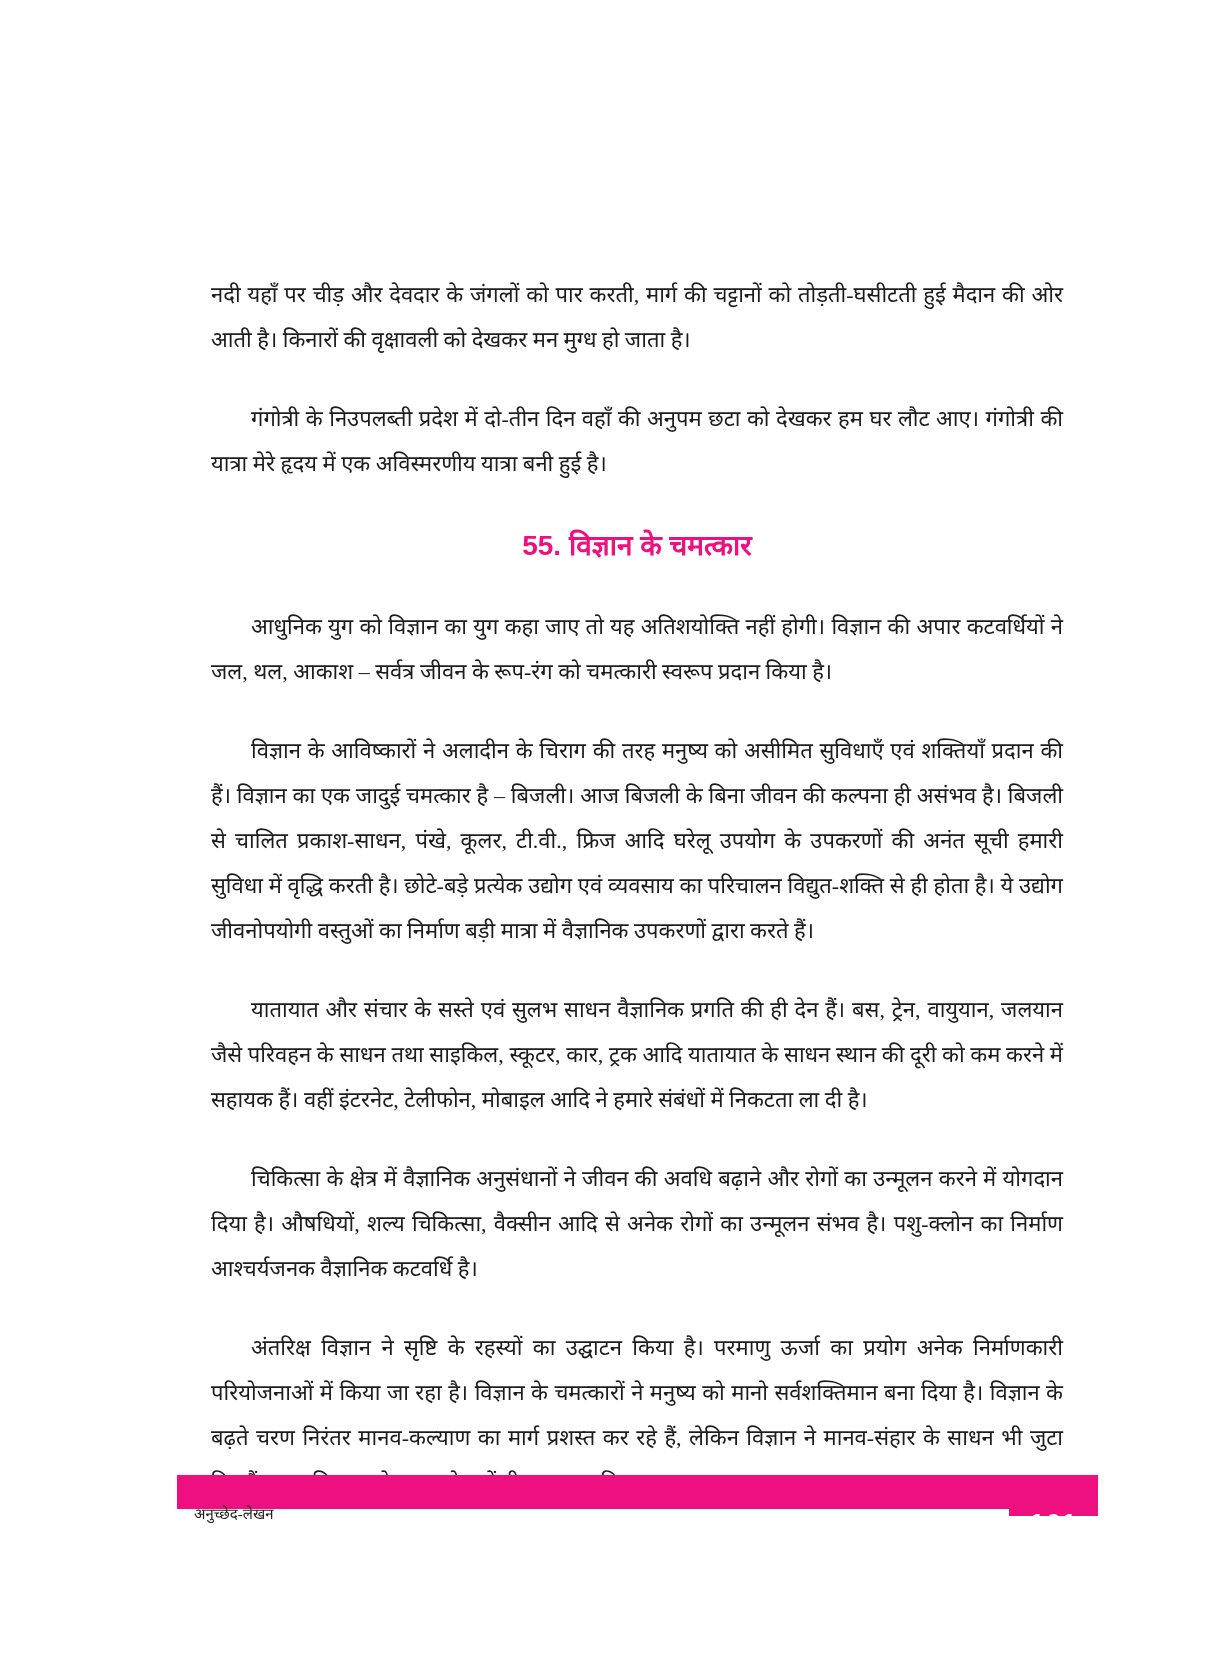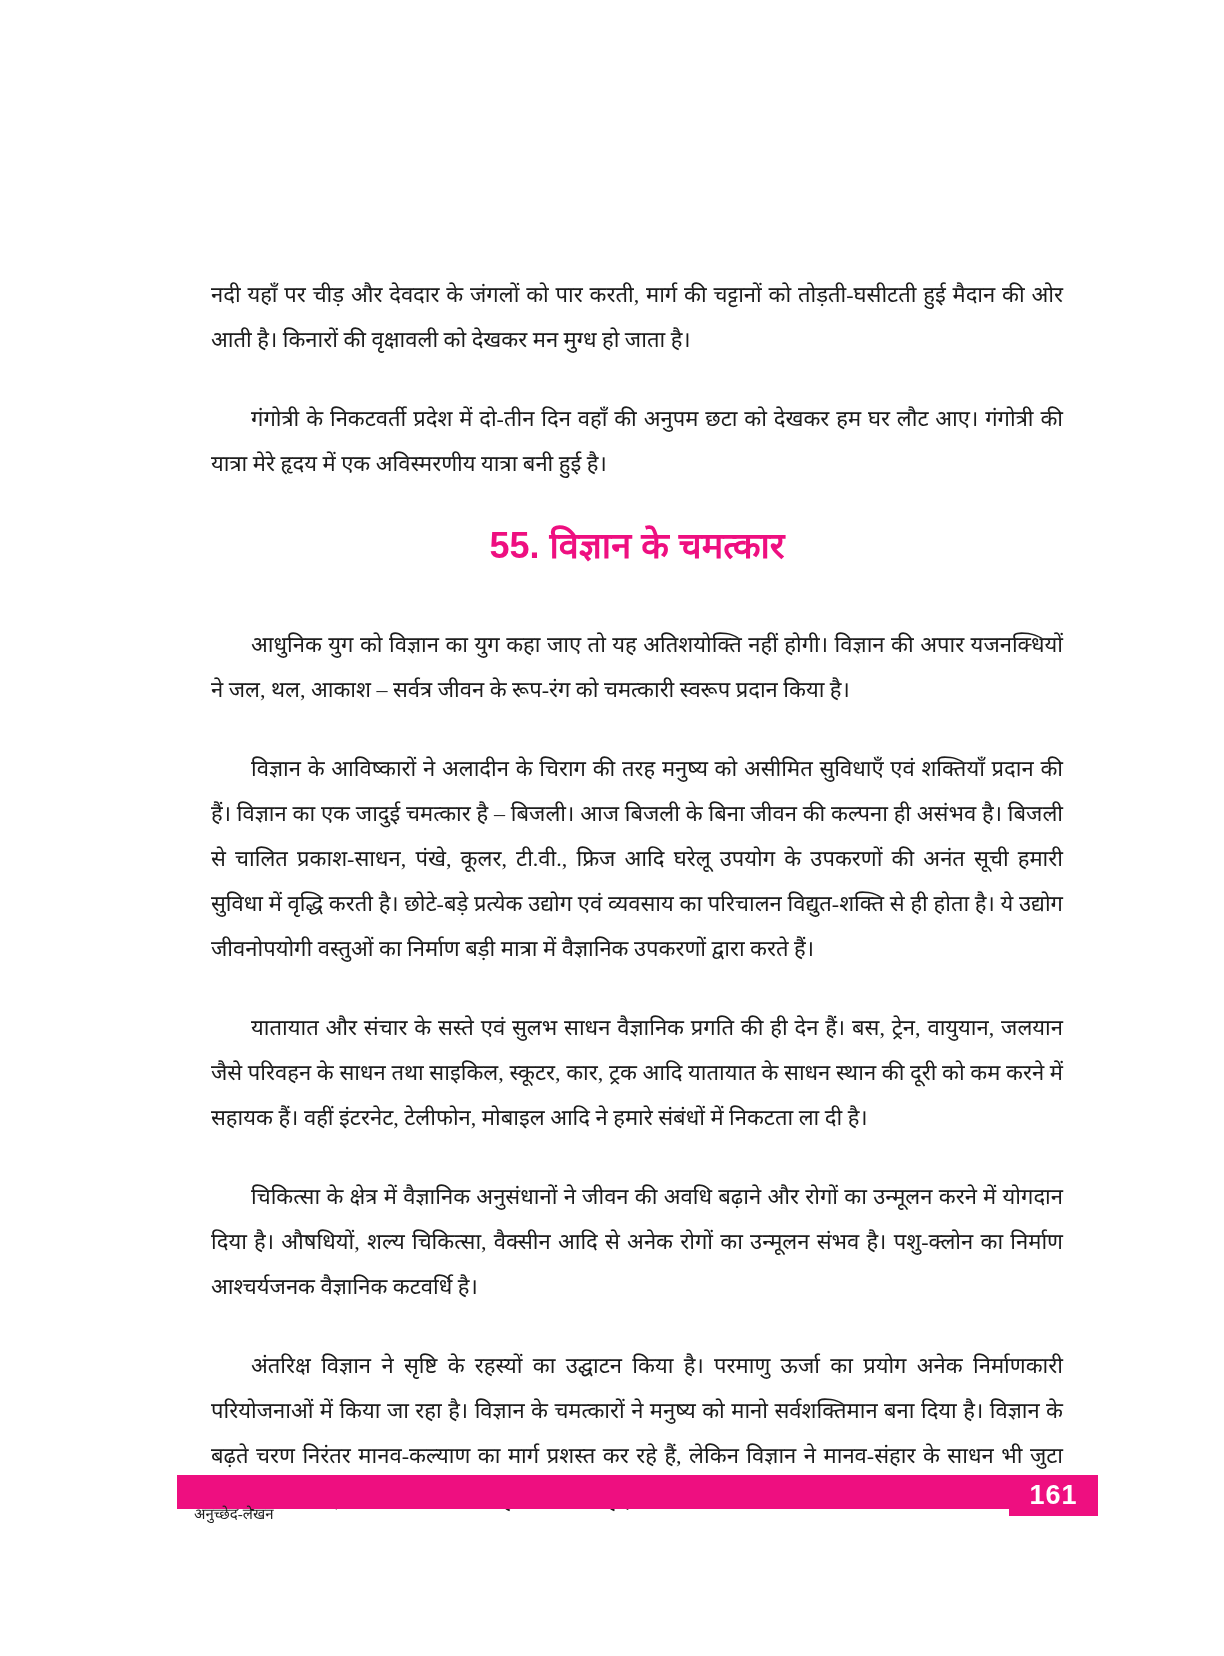--- a/index.html
+++ b/index.html
@@ -85,7 +85,7 @@
 
     <p class="body-para">नदी यहाँ पर चीड़ और देवदार के जंगलों को पार करती, मार्ग की चट्टानों को तोड़ती-घसीटती हुई मैदान की ओर आती है। किनारों की वृक्षावली को देखकर मन मुग्ध हो जाता है।</p>
 
-    <p class="body-para indented">गंगोत्री के निकटवर्ती प्रदेश में दो-तीन दिन वहाँ की अनुपम छटा को देखकर हम घर लौट आए। गंगोत्री की यात्रा मेरे हृदय में एक अविस्मरणीय यात्रा बनी हुई है।</p>
+    <p class="body-para indented">गंगोत्री के निउपलब्ती प्रदेश में दो-तीन दिन वहाँ की अनुपम छटा को देखकर हम घर लौट आए। गंगोत्री की यात्रा मेरे हृदय में एक अविस्मरणीय यात्रा बनी हुई है।</p>
 
     <h2 class="section-heading">55. विज्ञान के चमत्कार</h2>
 

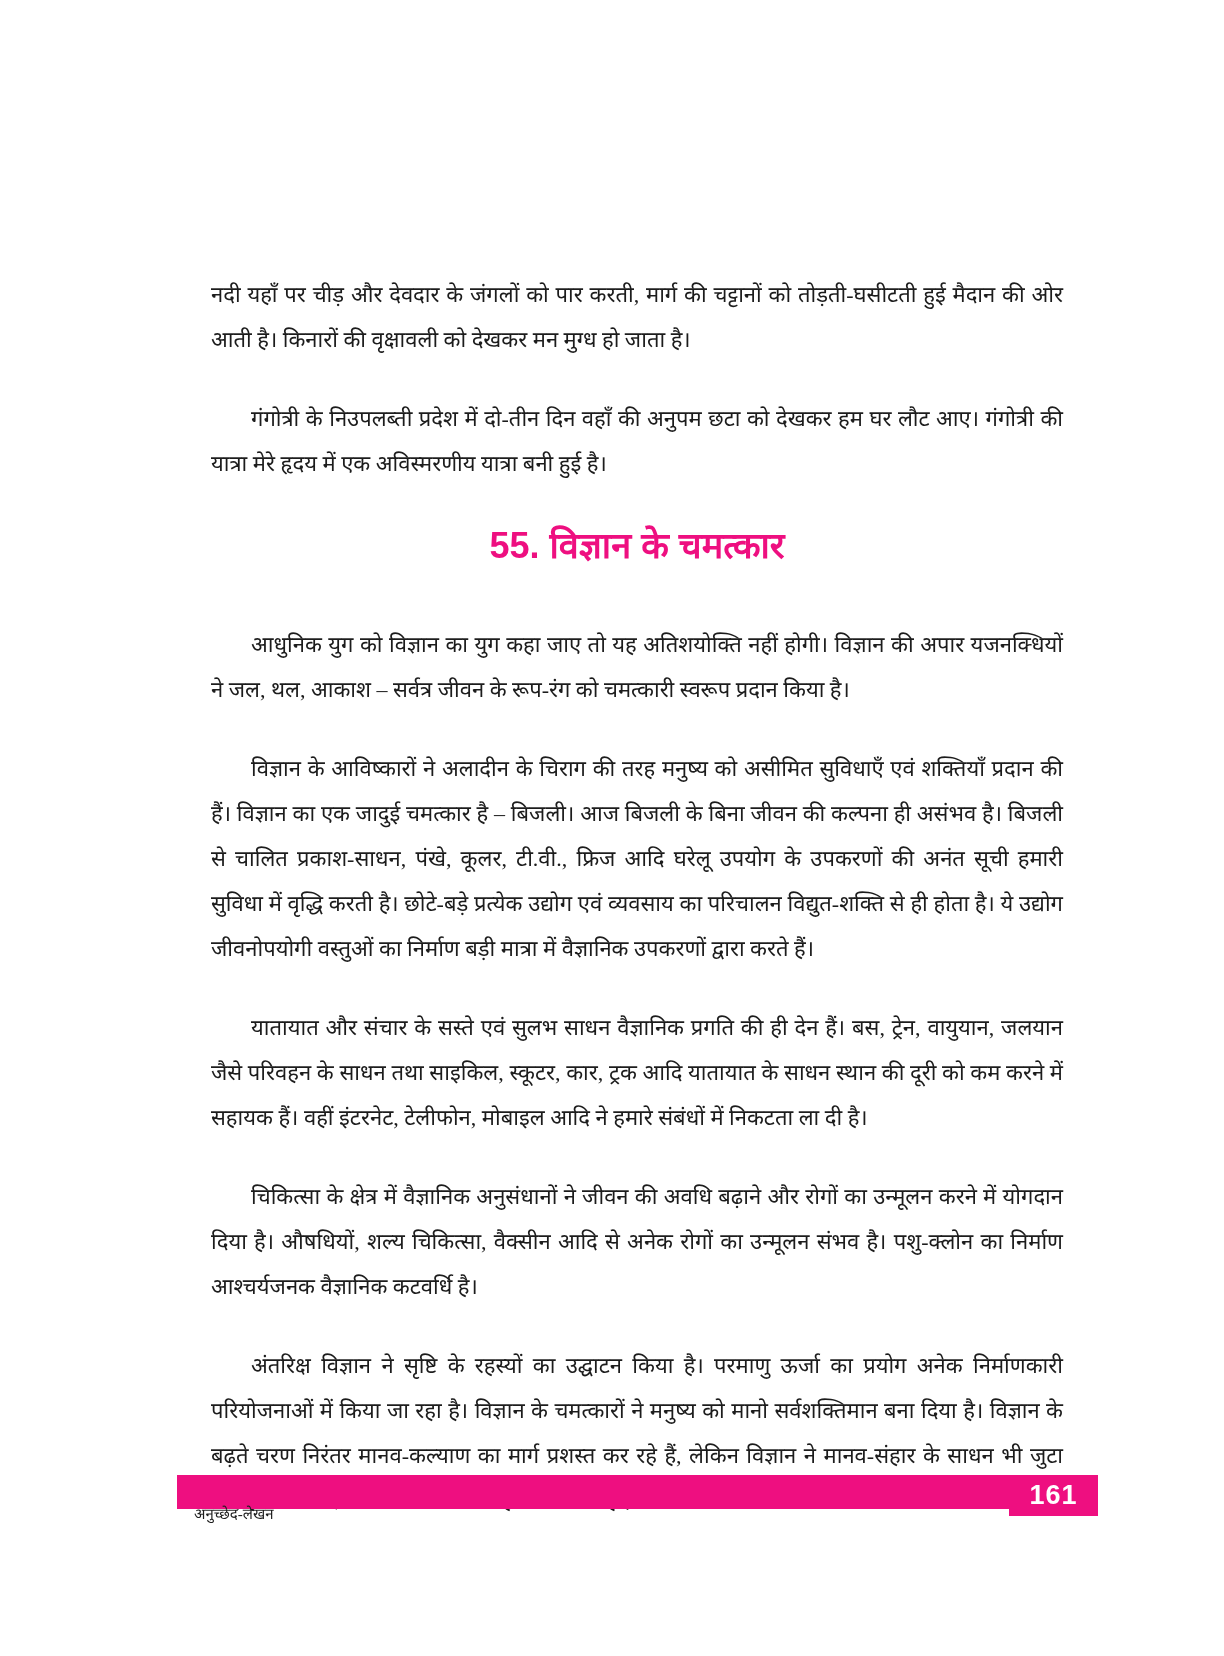--- a/index.html
+++ b/index.html
@@ -34,12 +34,12 @@
   }
   .body-para.indented { text-indent: 40px; }
   .section-heading {
-    font-size: 36px;
+    font-size: 28px;
     font-weight: bold;
     line-height: 45px;
     text-align: center;
     color: var(--accent_pink);
-    margin: 3px 0 20px 0;
+    margin: 3px 0 2px 0;
     font-family: "Liberation Sans", "DejaVu Sans", sans-serif;
   }
   .footer-rule {

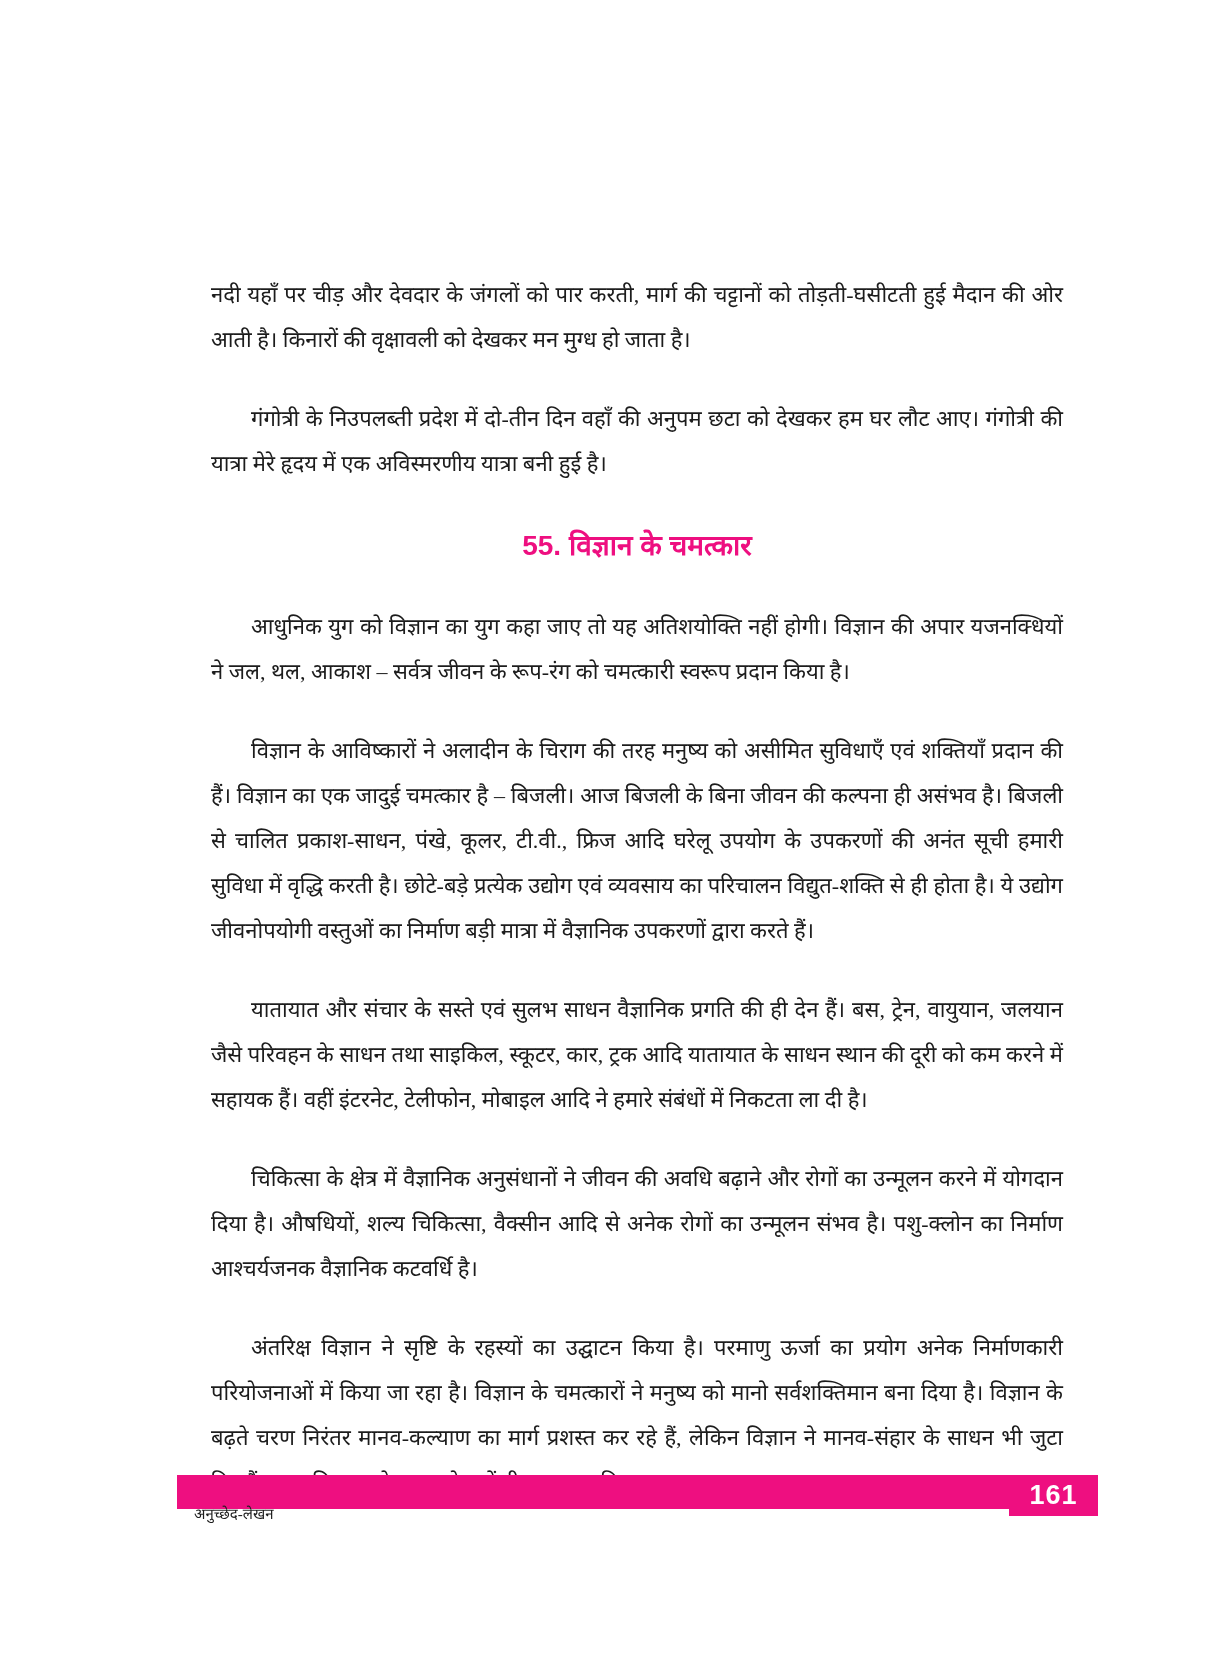--- a/index.html
+++ b/index.html
@@ -89,7 +89,7 @@
 
     <h2 class="section-heading">55. विज्ञान के चमत्कार</h2>
 
-    <p class="body-para indented">आधुनिक युग को विज्ञान का युग कहा जाए तो यह अतिशयोक्ति नहीं होगी। विज्ञान की अपार यजनक्धियों ने जल, थल, आकाश – सर्वत्र जीवन के रूप-रंग को चमत्कारी स्वरूप प्रदान किया है।</p>
+    <p class="body-para indented">आधुनिक युग को विज्ञान का युग कहा जाए तो यह अतिशयोक्ति नहीं होगी। विज्ञान की अपार कटवर्धियों ने जल, थल, आकाश – सर्वत्र जीवन के रूप-रंग को चमत्कारी स्वरूप प्रदान किया है।</p>
 
     <p class="body-para indented">विज्ञान के आविष्कारों ने अलादीन के चिराग की तरह मनुष्य को असीमित सुविधाएँ एवं शक्तियाँ प्रदान की हैं। विज्ञान का एक जादुई चमत्कार है – बिजली। आज बिजली के बिना जीवन की कल्पना ही असंभव है। बिजली से चालित प्रकाश-साधन, पंखे, कूलर, टी.वी., फ्रिज आदि घरेलू उपयोग के उपकरणों की अनंत सूची हमारी सुविधा में वृद्धि करती है। छोटे-बड़े प्रत्येक उद्योग एवं व्यवसाय का परिचालन विद्युत-शक्ति से ही होता है। ये उद्योग जीवनोपयोगी वस्तुओं का निर्माण बड़ी मात्रा में वैज्ञानिक उपकरणों द्वारा करते हैं।</p>
 

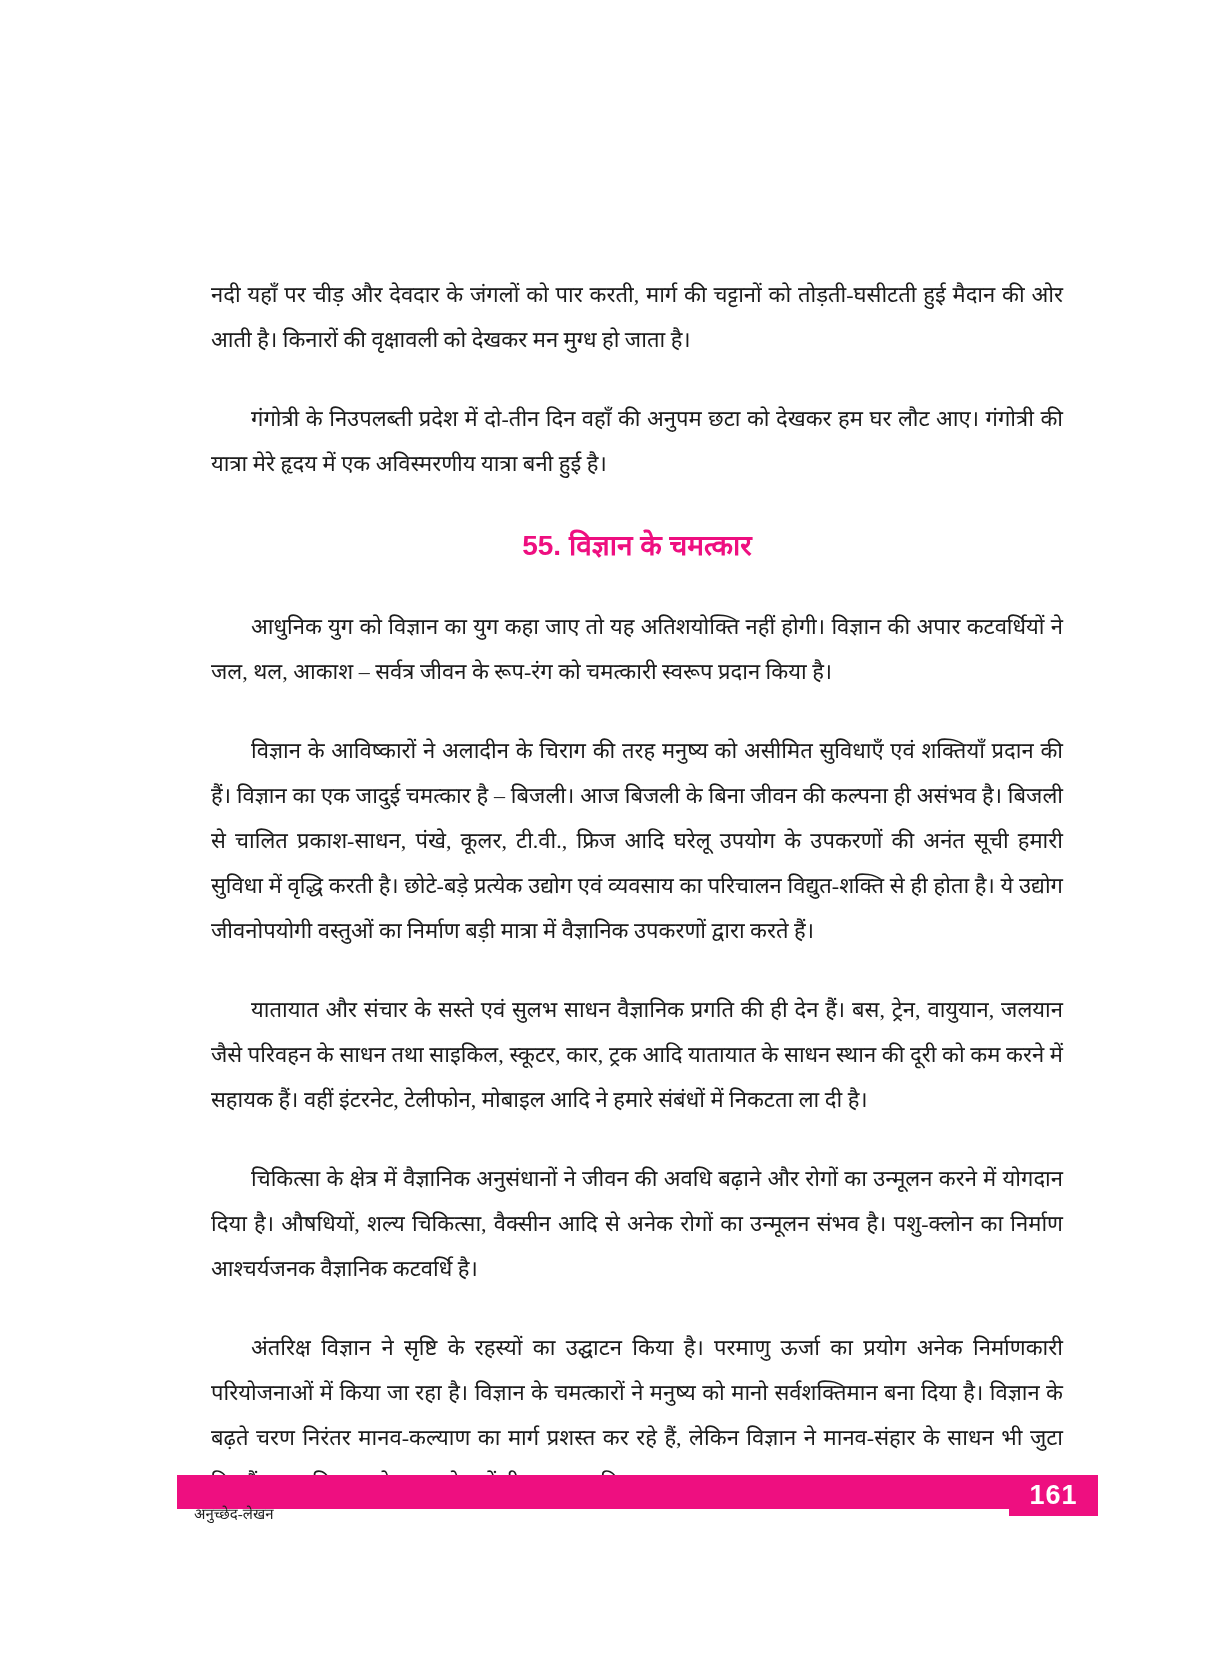--- a/index.html
+++ b/index.html
@@ -65,7 +65,6 @@
     height: 41px;
     background: var(--accent_pink);
     display: flex;
-    align-items: center;
     justify-content: center;
     font-weight: bold;
   }

